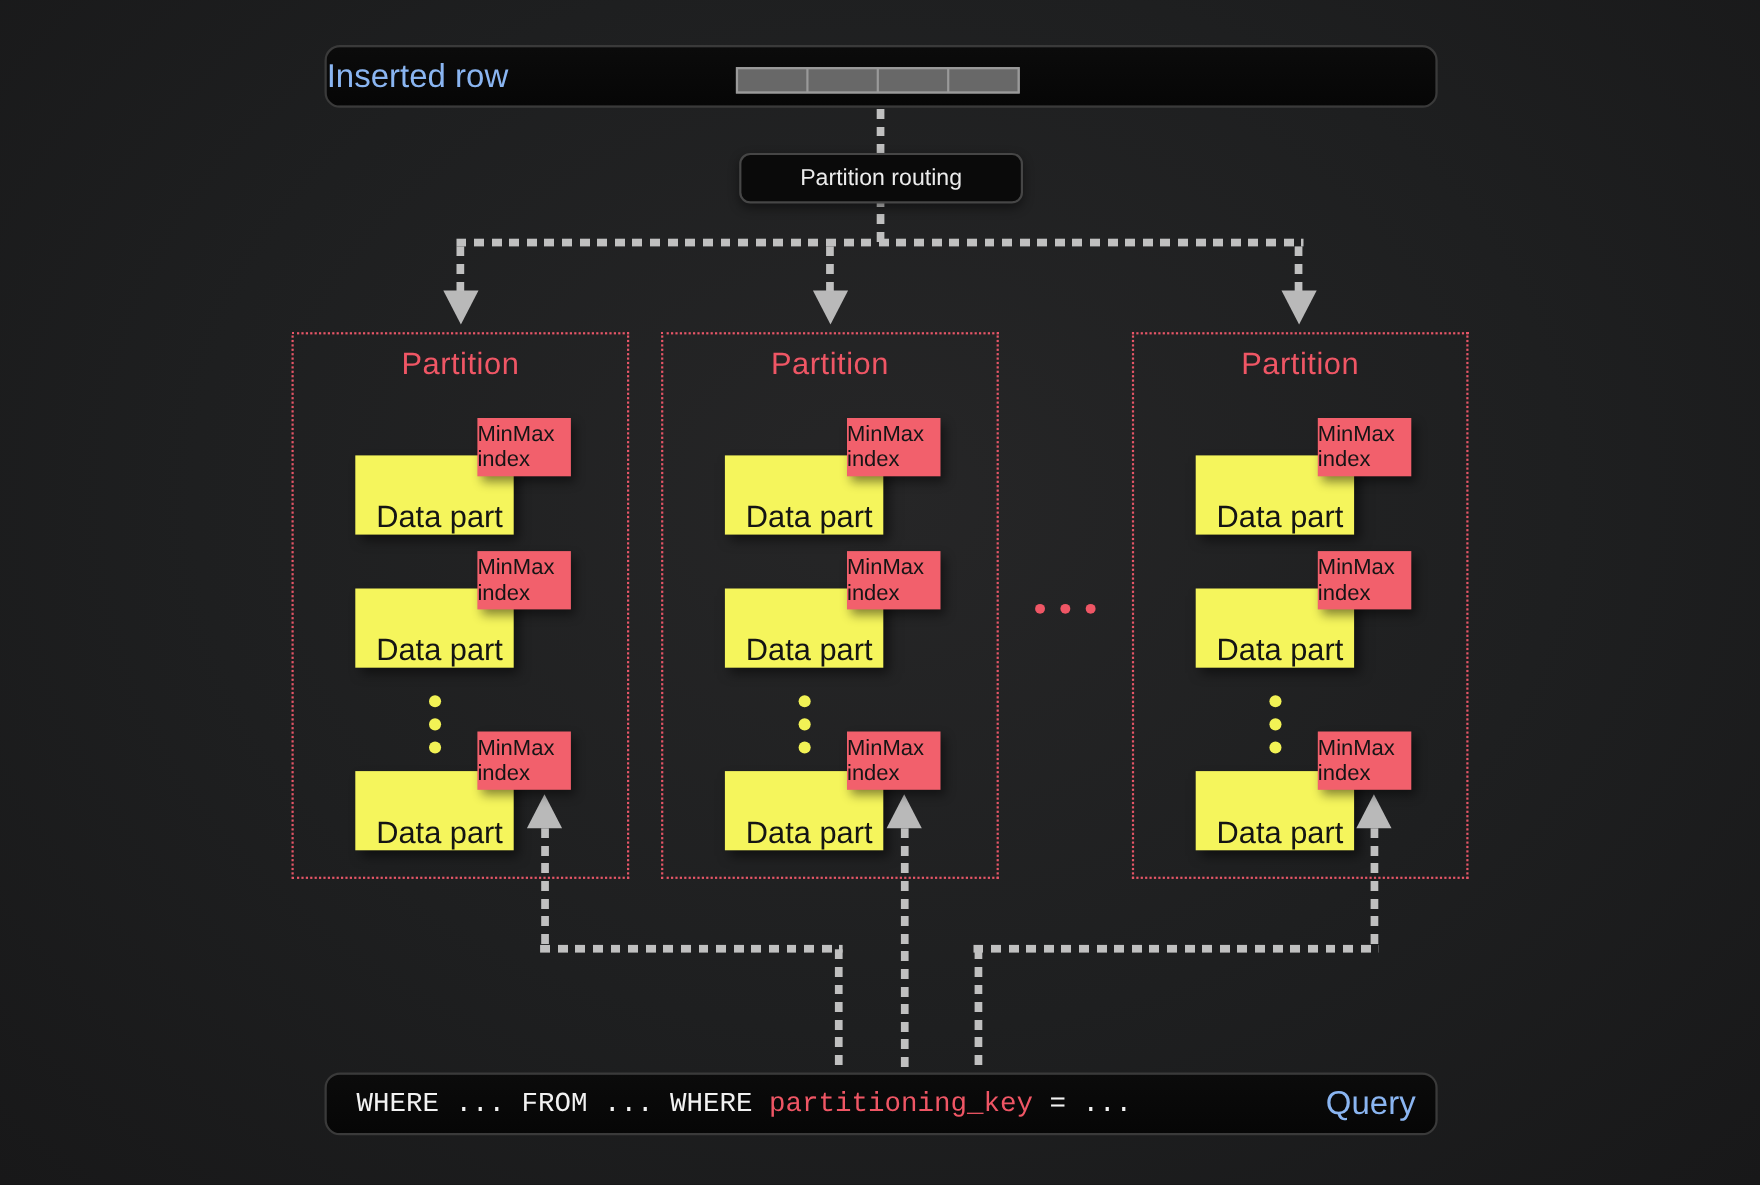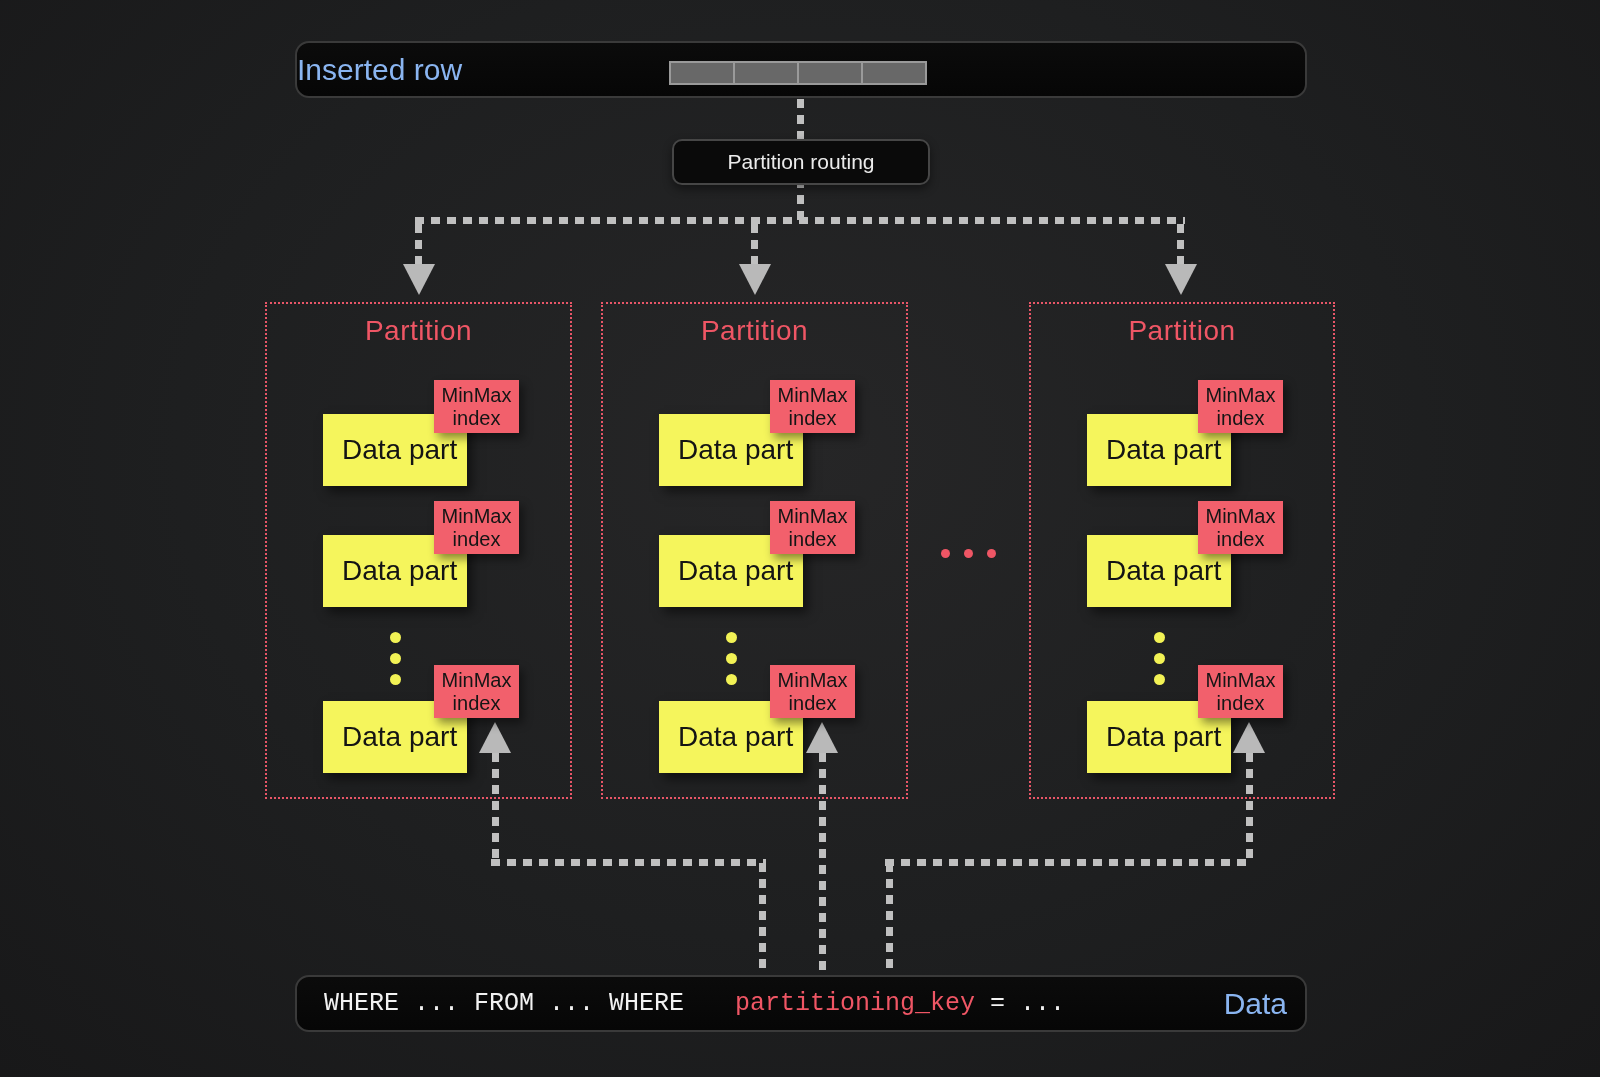--- a/index.html
+++ b/index.html
@@ -40,7 +40,7 @@
   }
   .minmax{
     position:absolute;left:167px;width:85px;height:53px;background:#f2606c;
-    color:#151515;font-size:20px;line-height:23px;text-align:center;box-sizing:border-box;padding-top:4px;
+    color:#151515;font-size:20px;line-height:23px;box-sizing:border-box;padding-top:4px;
     box-shadow:4px 5px 9px rgba(0,0,0,.45);z-index:3;
   }
   .ydot{position:absolute;left:123px;width:11px;height:11px;border-radius:50%;background:#f2f255;}

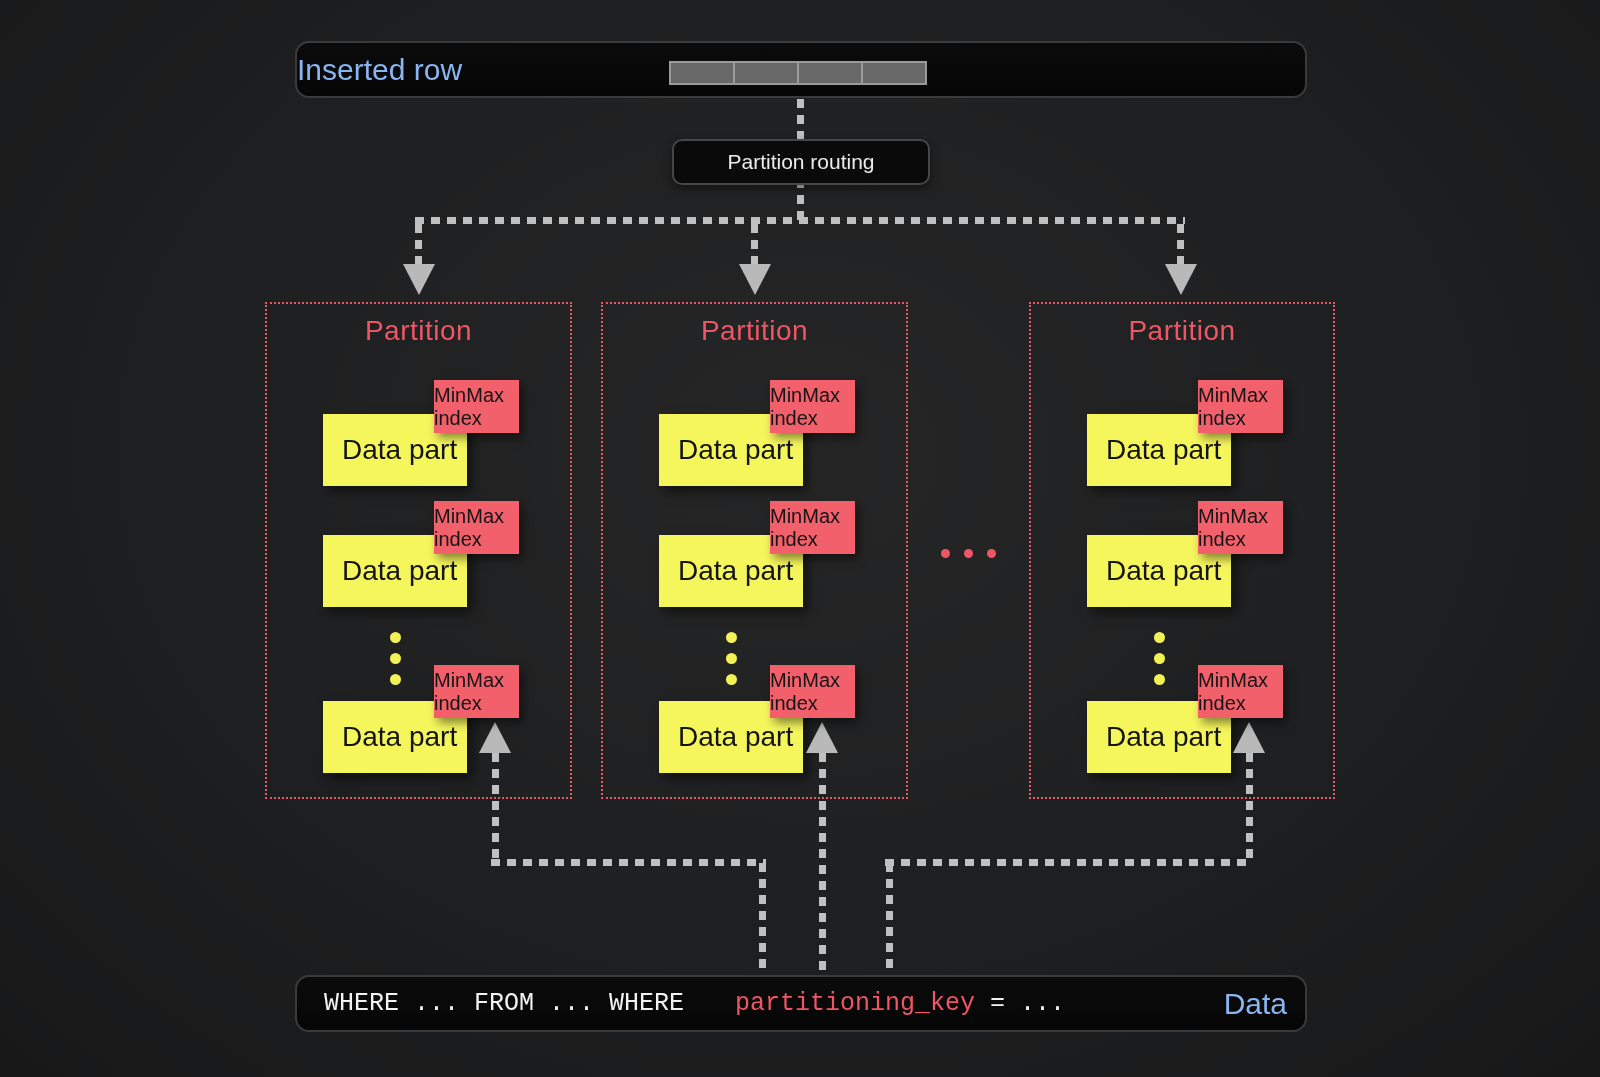--- a/index.html
+++ b/index.html
@@ -35,7 +35,7 @@
   .ptitle{margin-top:11px;text-align:center;color:#ef5665;font-size:28px;font-weight:500;letter-spacing:.5px;}
   .datapart{
     position:absolute;left:56px;width:144px;height:72px;background:#f5f55c;
-    color:#141414;font-size:28px;display:flex;align-items:center;box-sizing:border-box;padding-left:19px;
+    color:#141414;font-size:28px;display:flex;align-items:flex-end;box-sizing:border-box;padding-left:19px;
     box-shadow:5px 6px 10px rgba(0,0,0,.5);z-index:2;
   }
   .minmax{

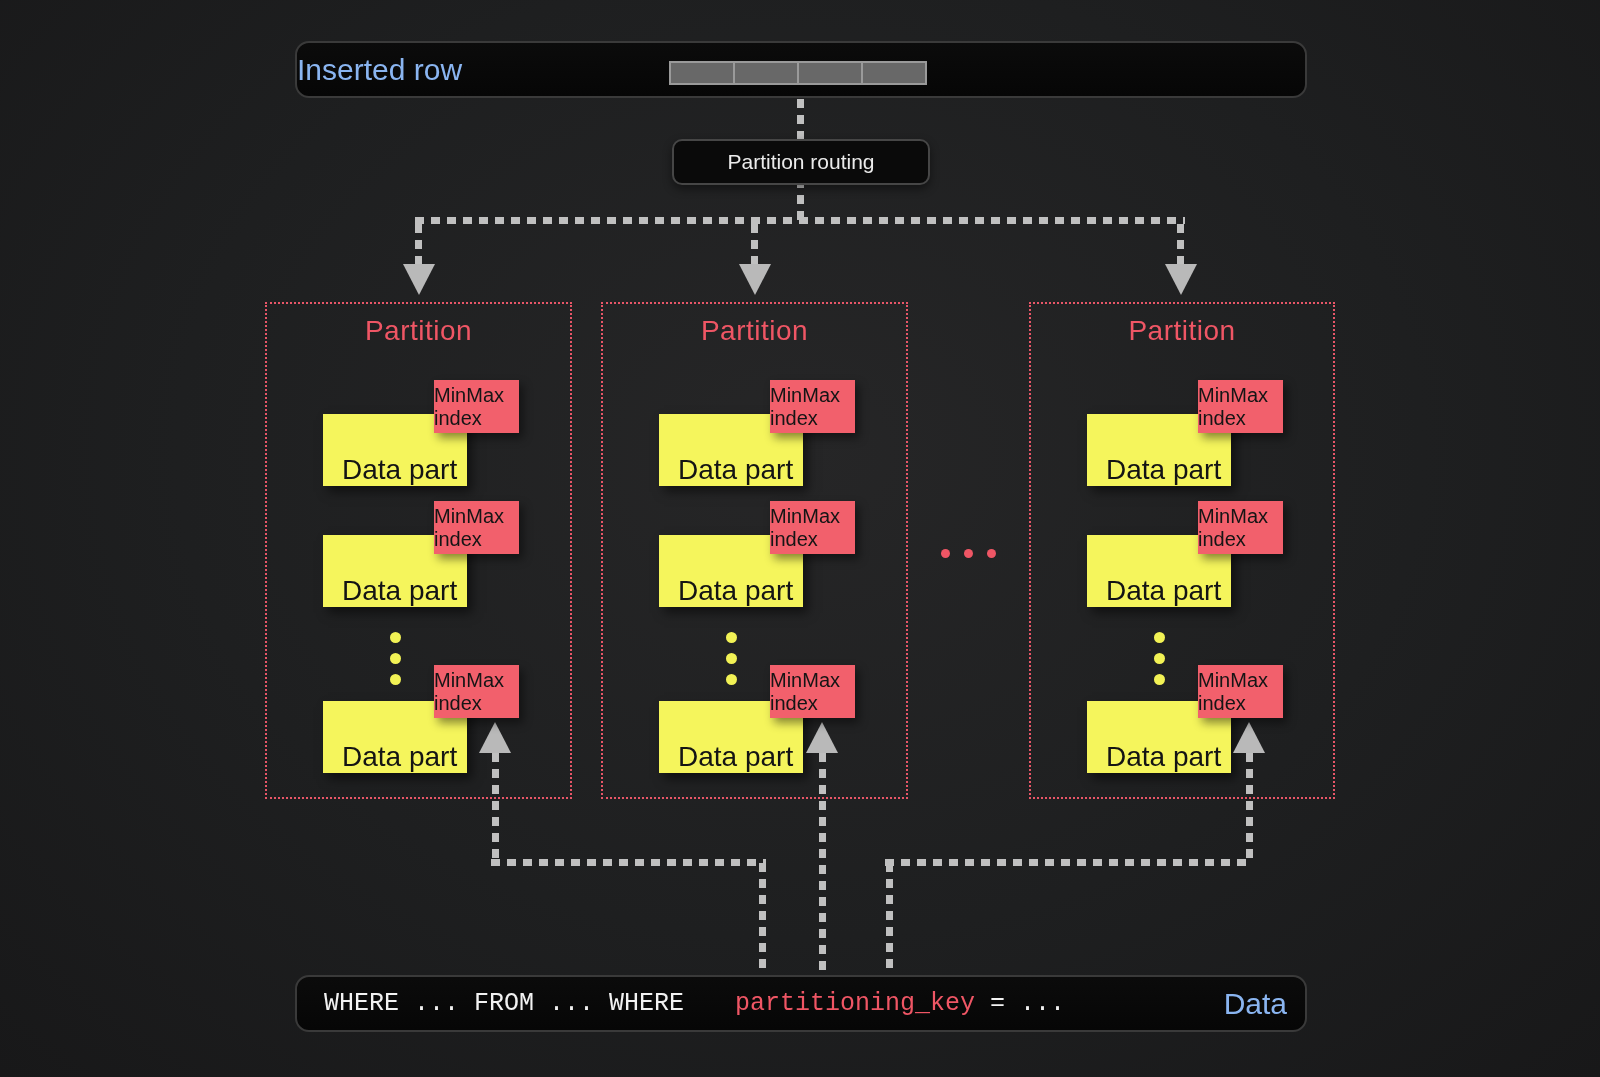--- a/index.html
+++ b/index.html
@@ -48,7 +48,7 @@
   .rdot{width:9px;height:9px;border-radius:50%;background:#ef5665;}
   
   .code{white-space:pre;font-family:"Liberation Mono","DejaVu Sans Mono",monospace;font-size:25px;color:#f2f2f2;}
-  .code-key{color:#ef5665;margin-left:36px;}
+  .code-key{color:#ef5665;}
 </style>
 </head>
 <body>

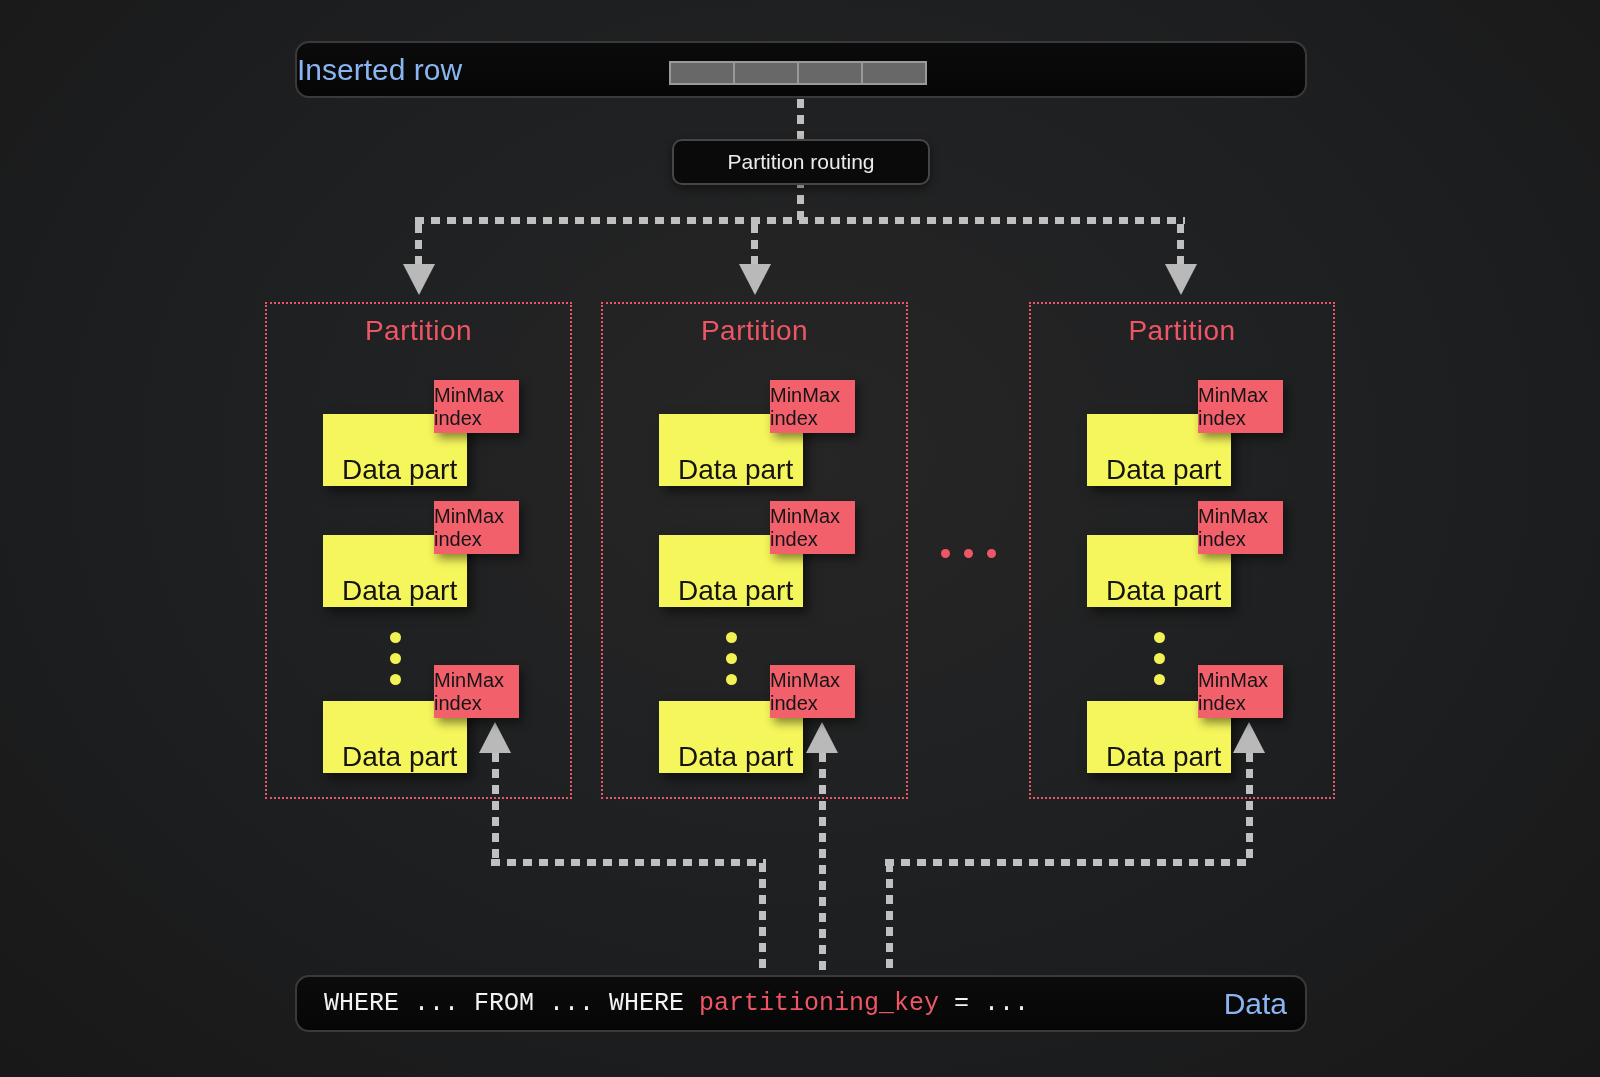--- a/index.html
+++ b/index.html
@@ -154,7 +154,7 @@
 
   <div class="bigbox" style="top:975px;justify-content:space-between;padding:0 18px 0 27px;">
     <span class="code"><span>WHERE ... FROM ... WHERE </span><span class="code-key">partitioning_key</span><span> = ...</span></span>
-    <span class="bluelabel">Data</span>
+    <span class="bluelabel">Query</span>
   </div>
 
 </div>

